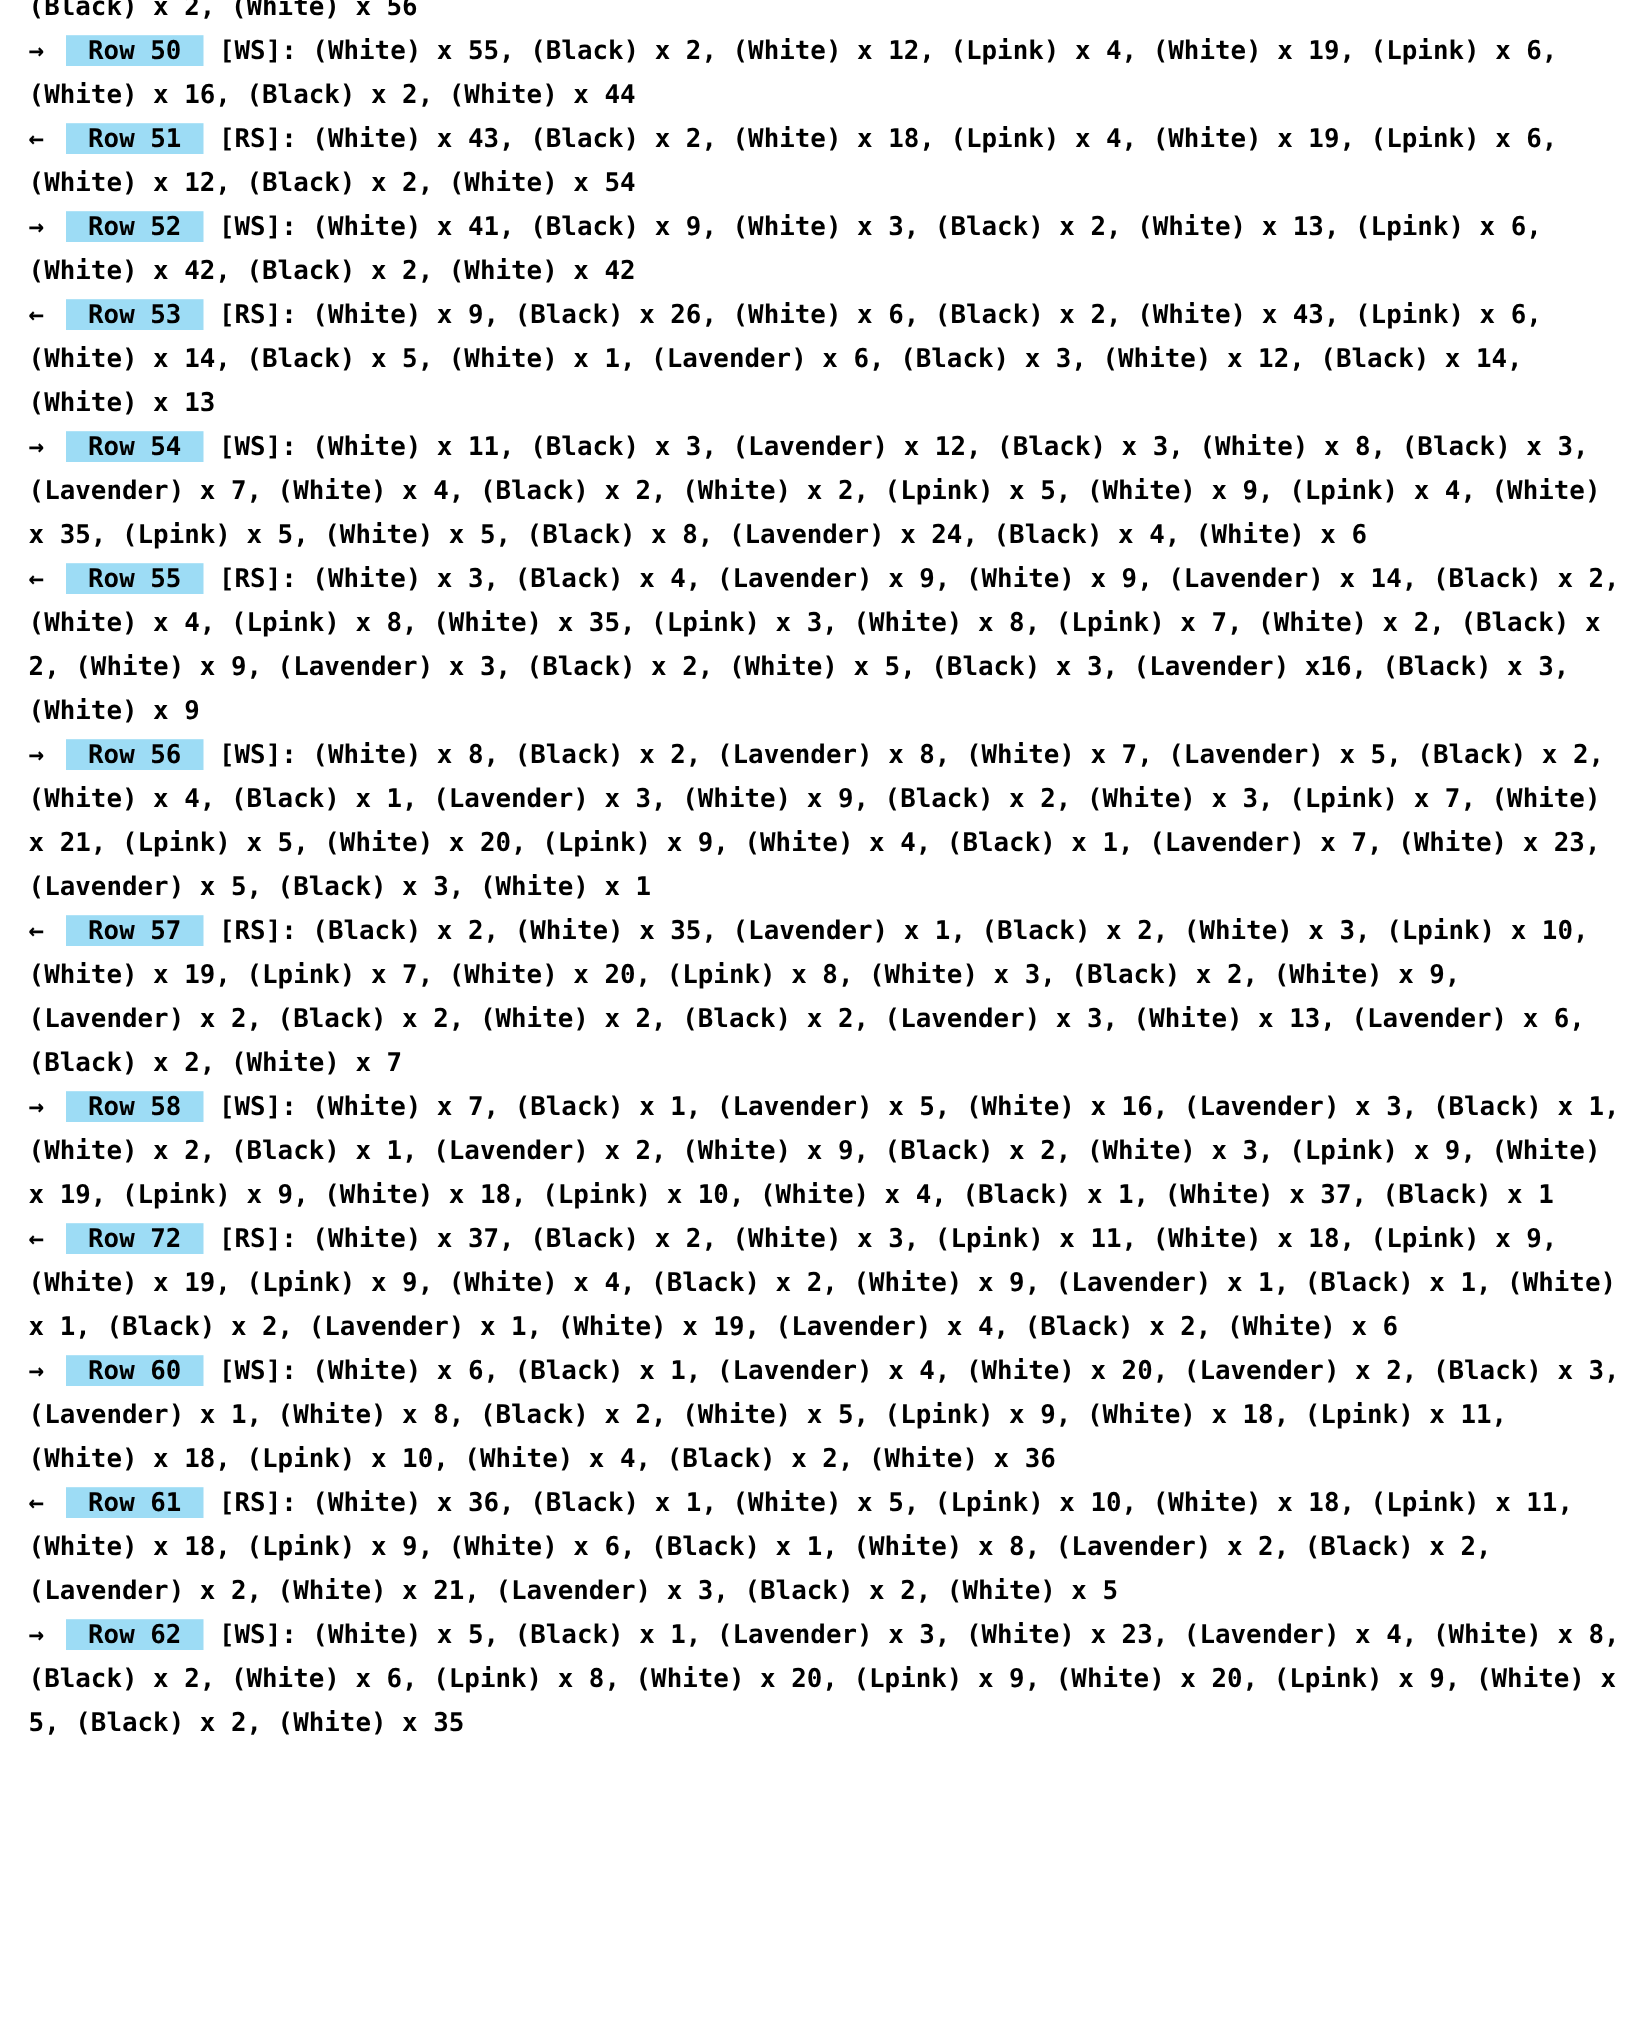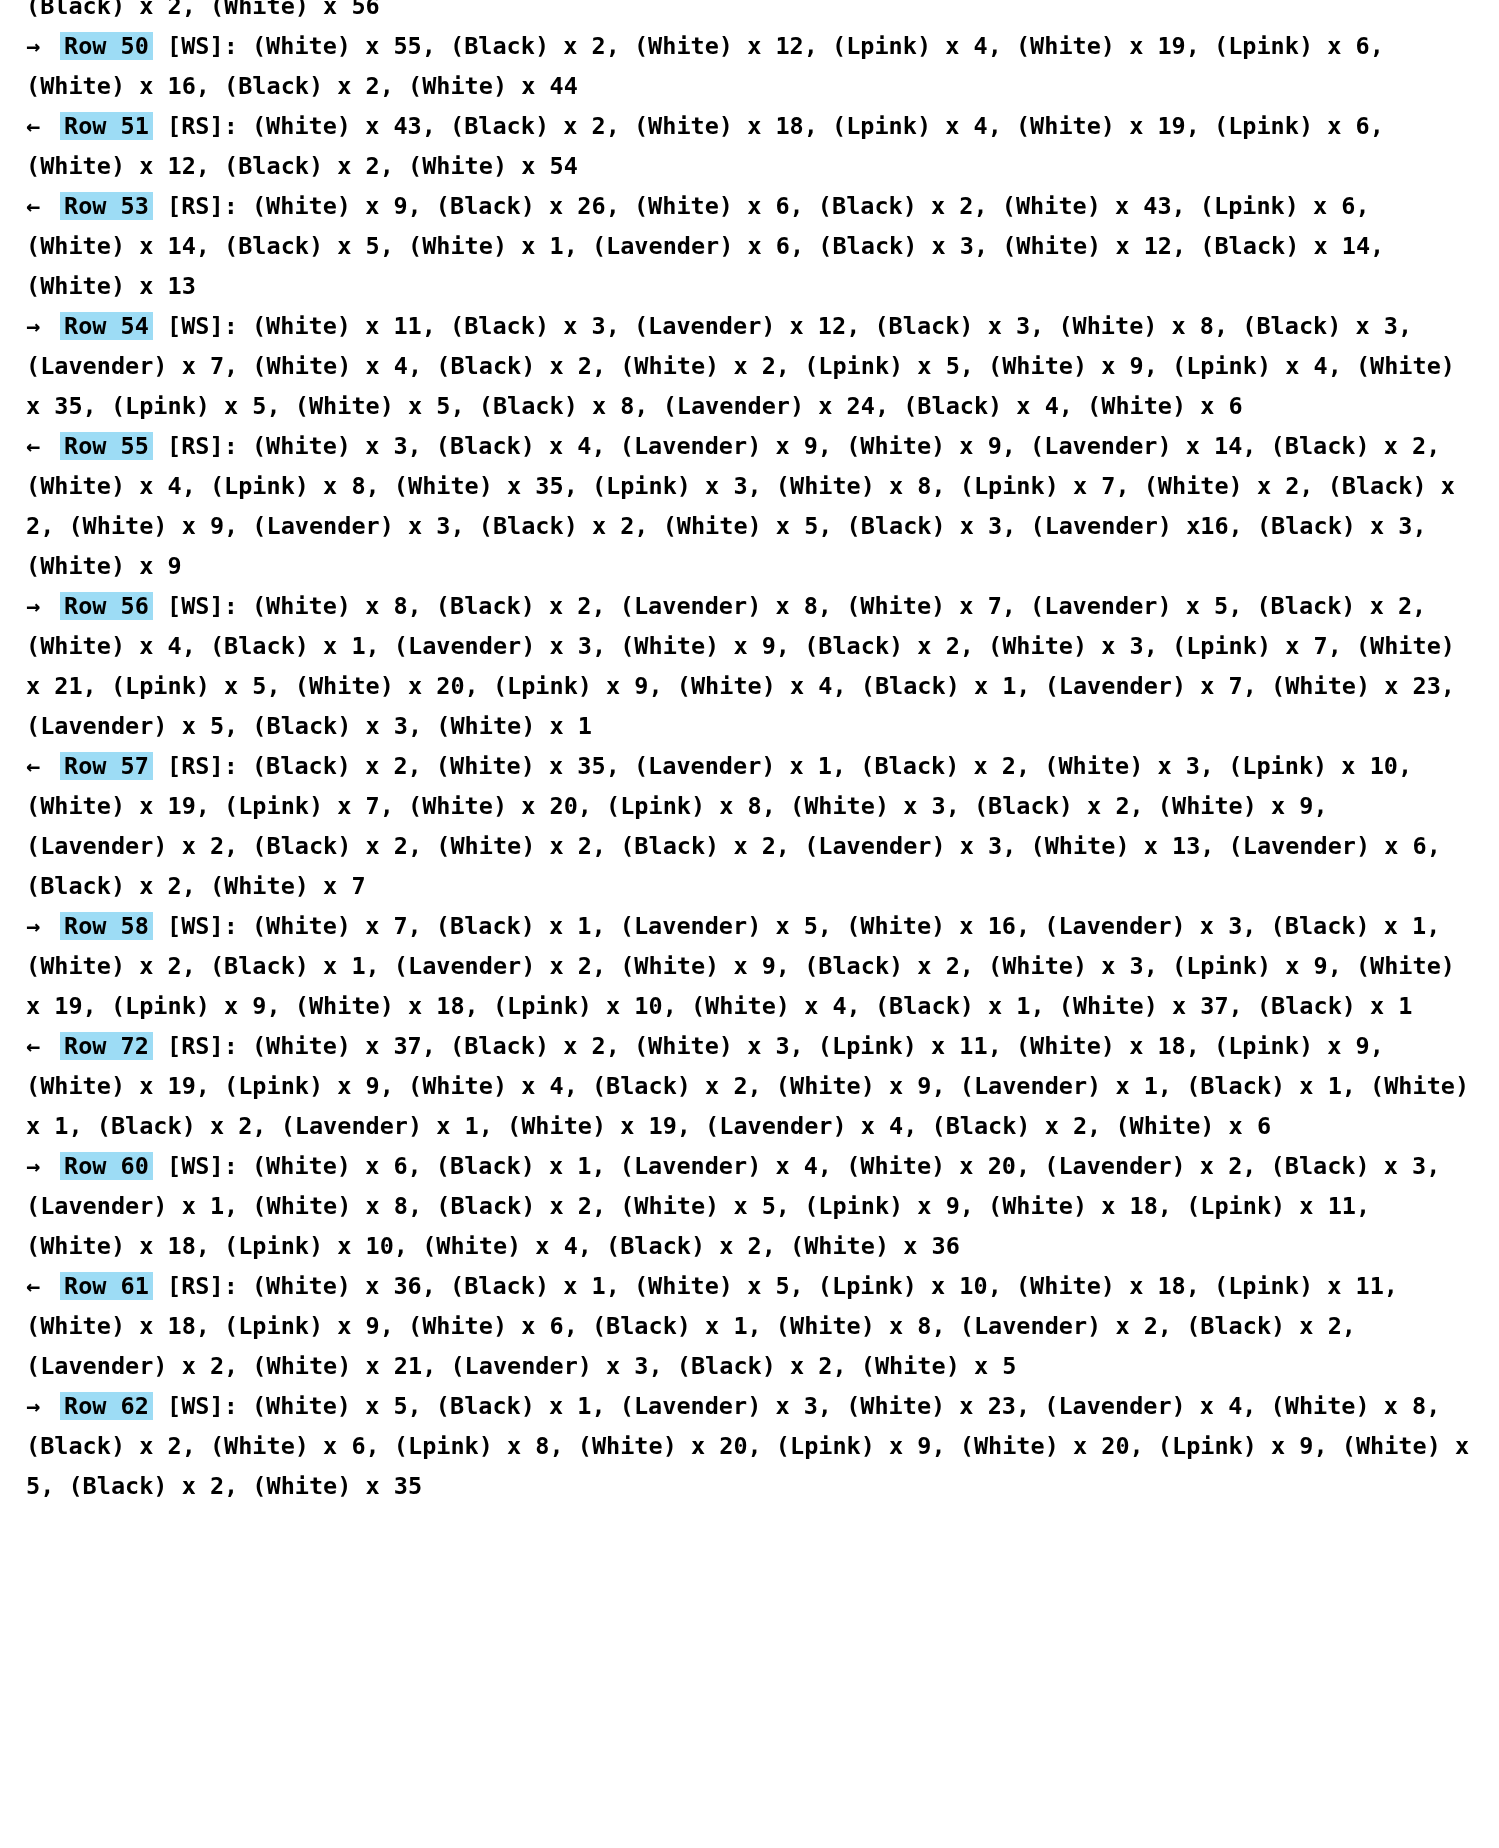--- a/index.html
+++ b/index.html
@@ -42,7 +42,7 @@
   }
   .rowlabel {
     background: #9ddcf5;
-    padding: 0 4px;
+    padding: 0 20px;
     margin-top: 36px;
   }
   .clip {

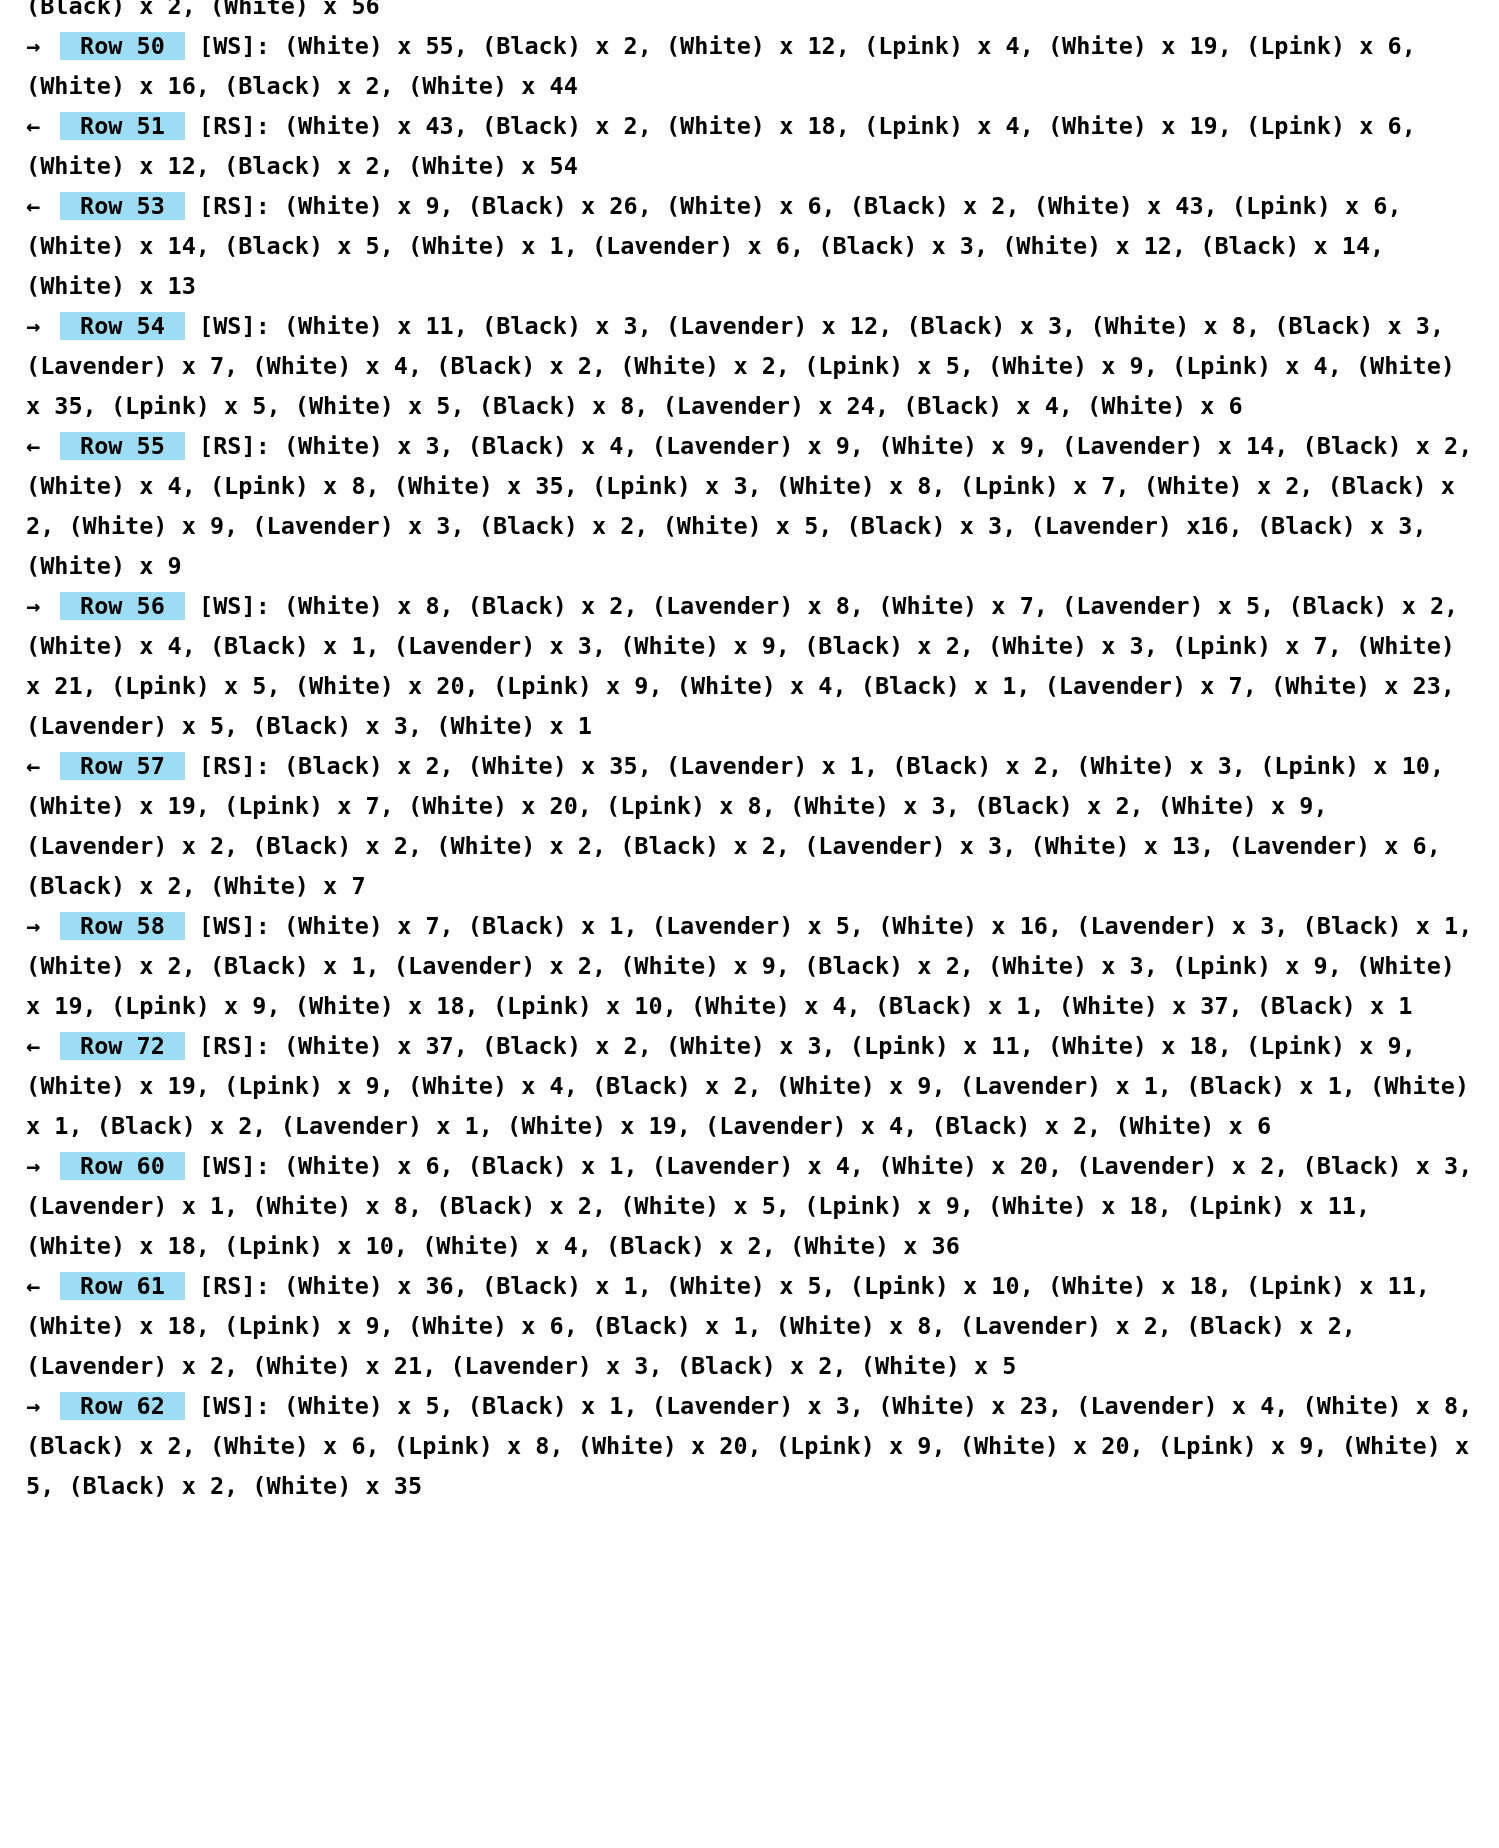--- a/index.html
+++ b/index.html
@@ -66,6 +66,9 @@
     <span class="arrow">←</span><span class="rowlabel">Row 51</span> <span>[RS]:</span><span> (White) x 43, (Black) x 2, (White) x 18, (Lpink) x 4, (White) x 19, (Lpink) x 6, (White) x 12, (Black) x 2, (White) x 54</span>
   </div>
 
+  <div class="row-line">
+    <span class="arrow">→</span><span class="rowlabel">Row 52</span> <span>[WS]:</span><span> (White) x 41, (Black) x 9, (White) x 3, (Black) x 2, (White) x 13, (Lpink) x 6, (White) x 42, (Black) x 2, (White) x 42</span>
+  </div>
 
   <div class="row-line">
     <span class="arrow">←</span><span class="rowlabel">Row 53</span> <span>[RS]:</span><span> (White) x 9, (Black) x 26, (White) x 6, (Black) x 2, (White) x 43, (Lpink) x 6, (White) x 14, (Black) x 5, (White) x 1, (Lavender) x 6, (Black) x 3, (White) x 12, (Black) x 14, (White) x 13</span>

